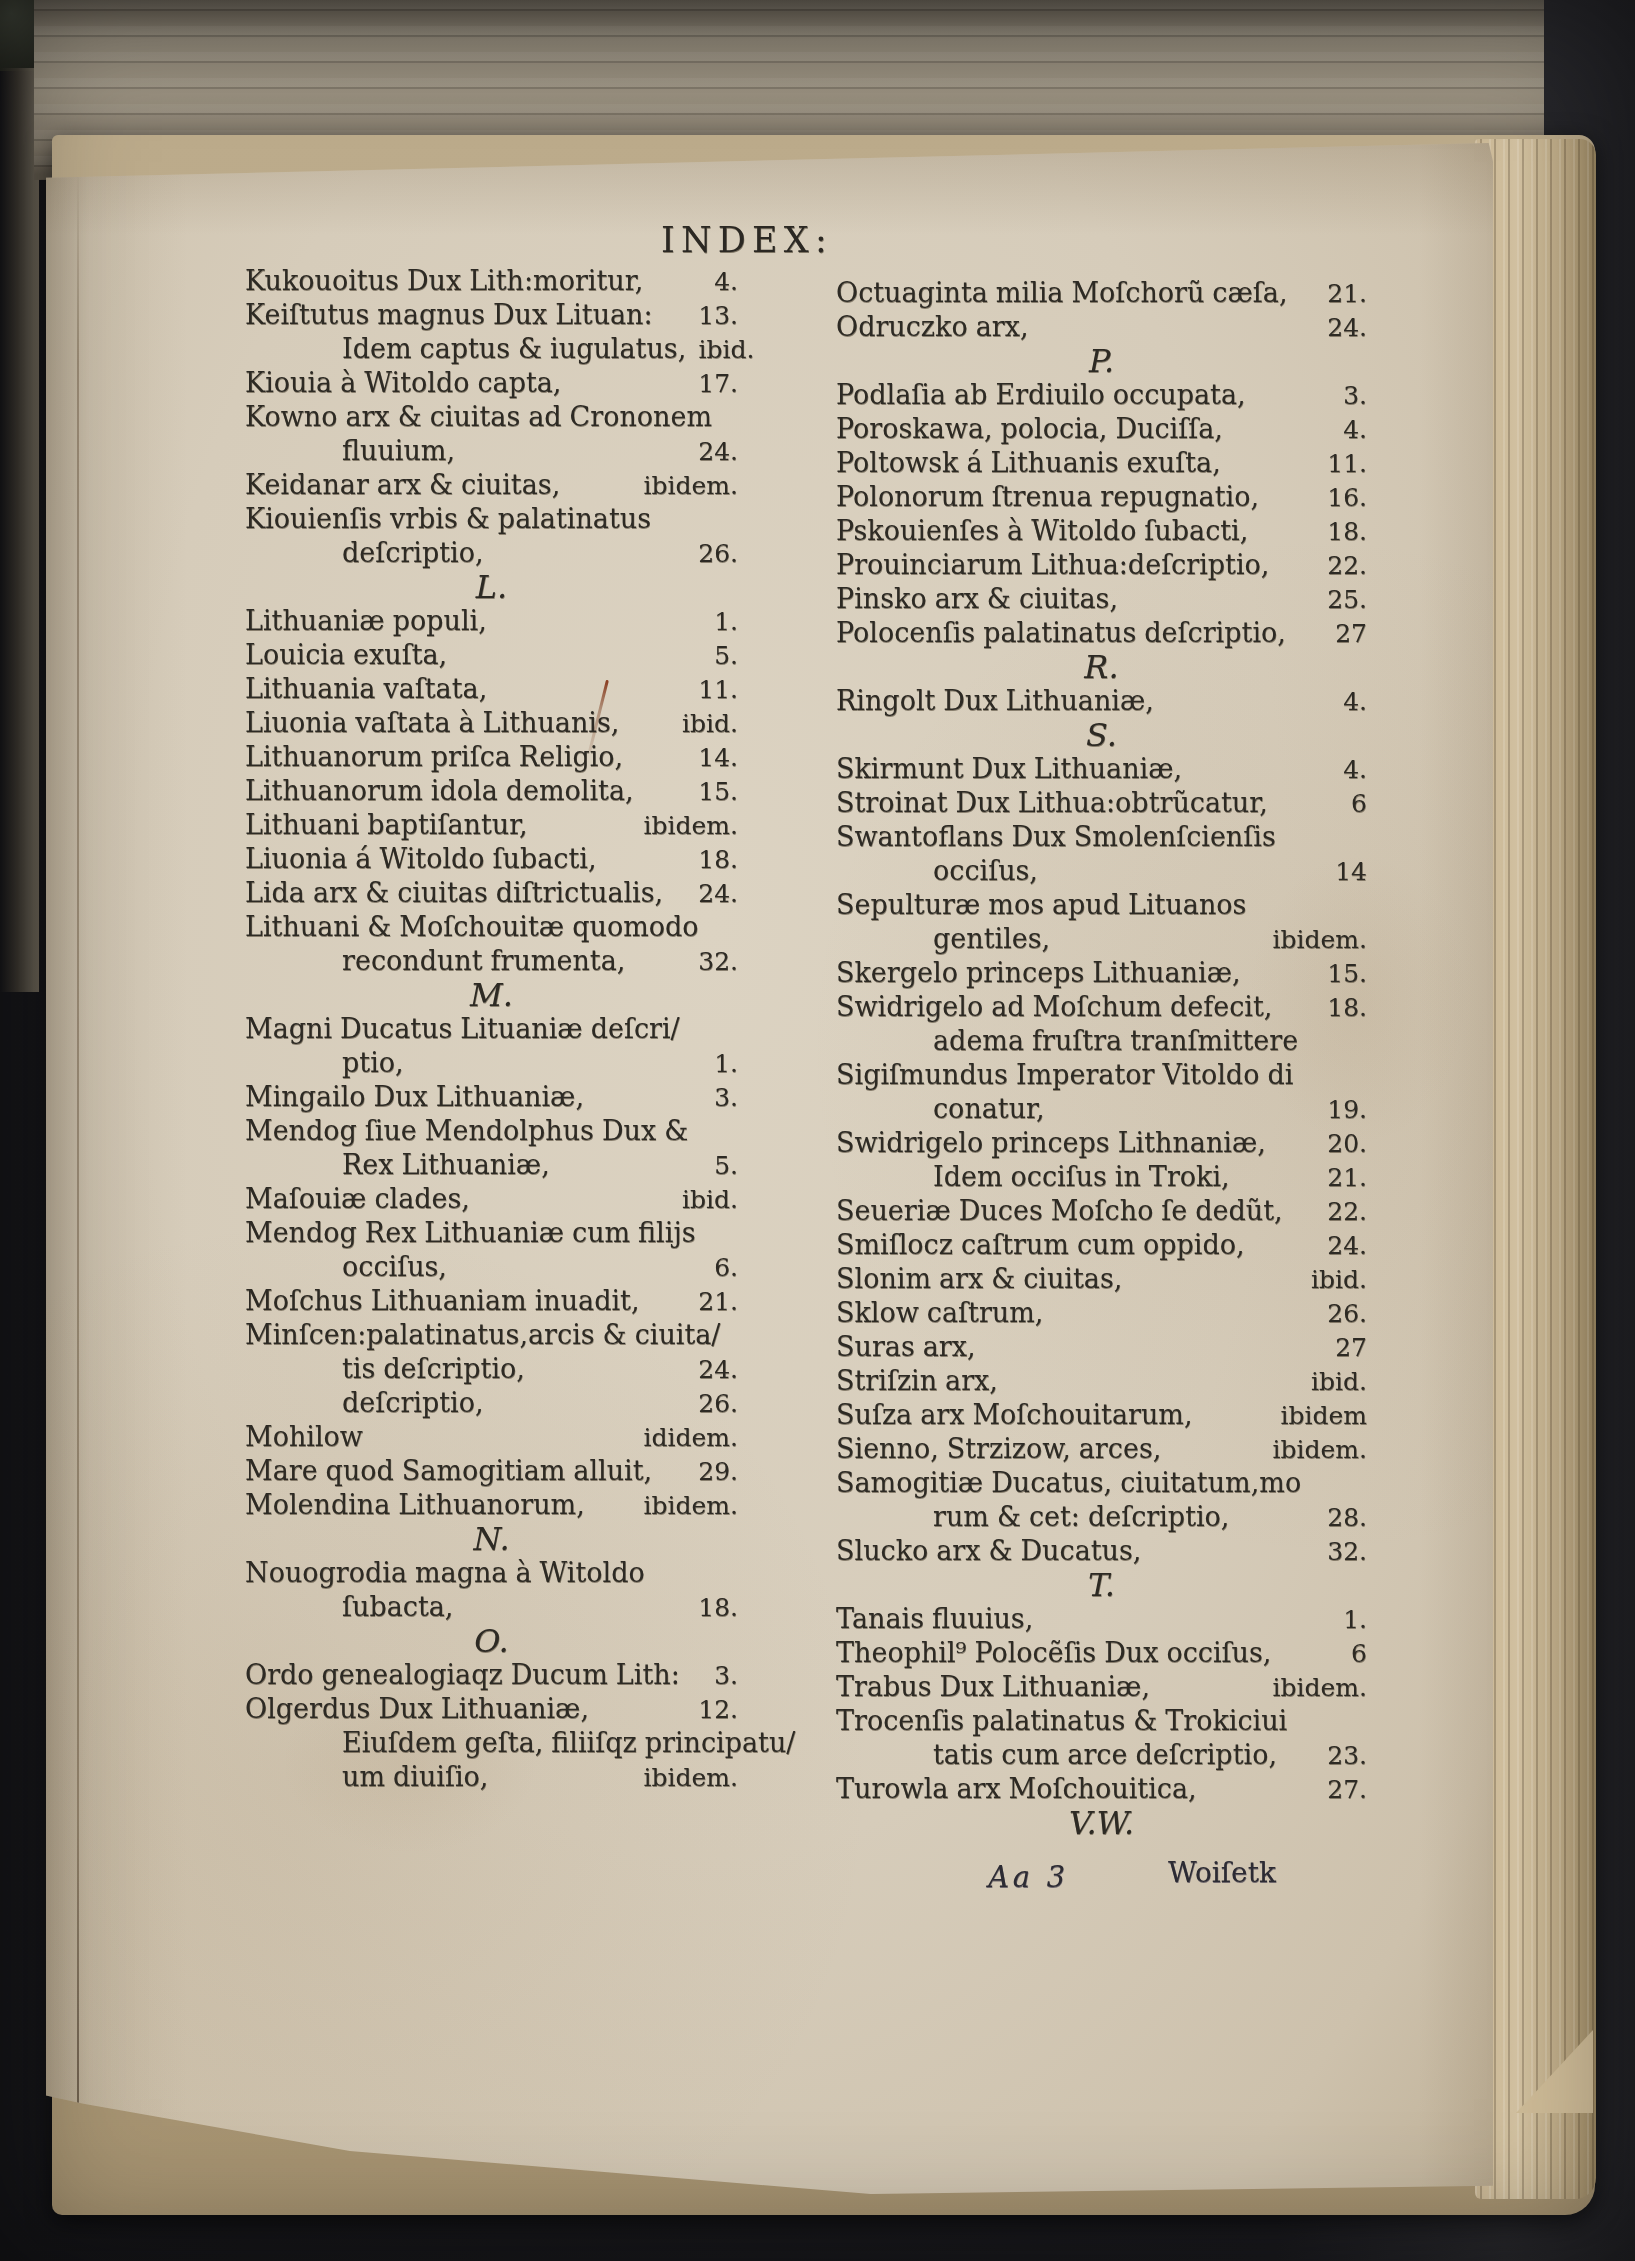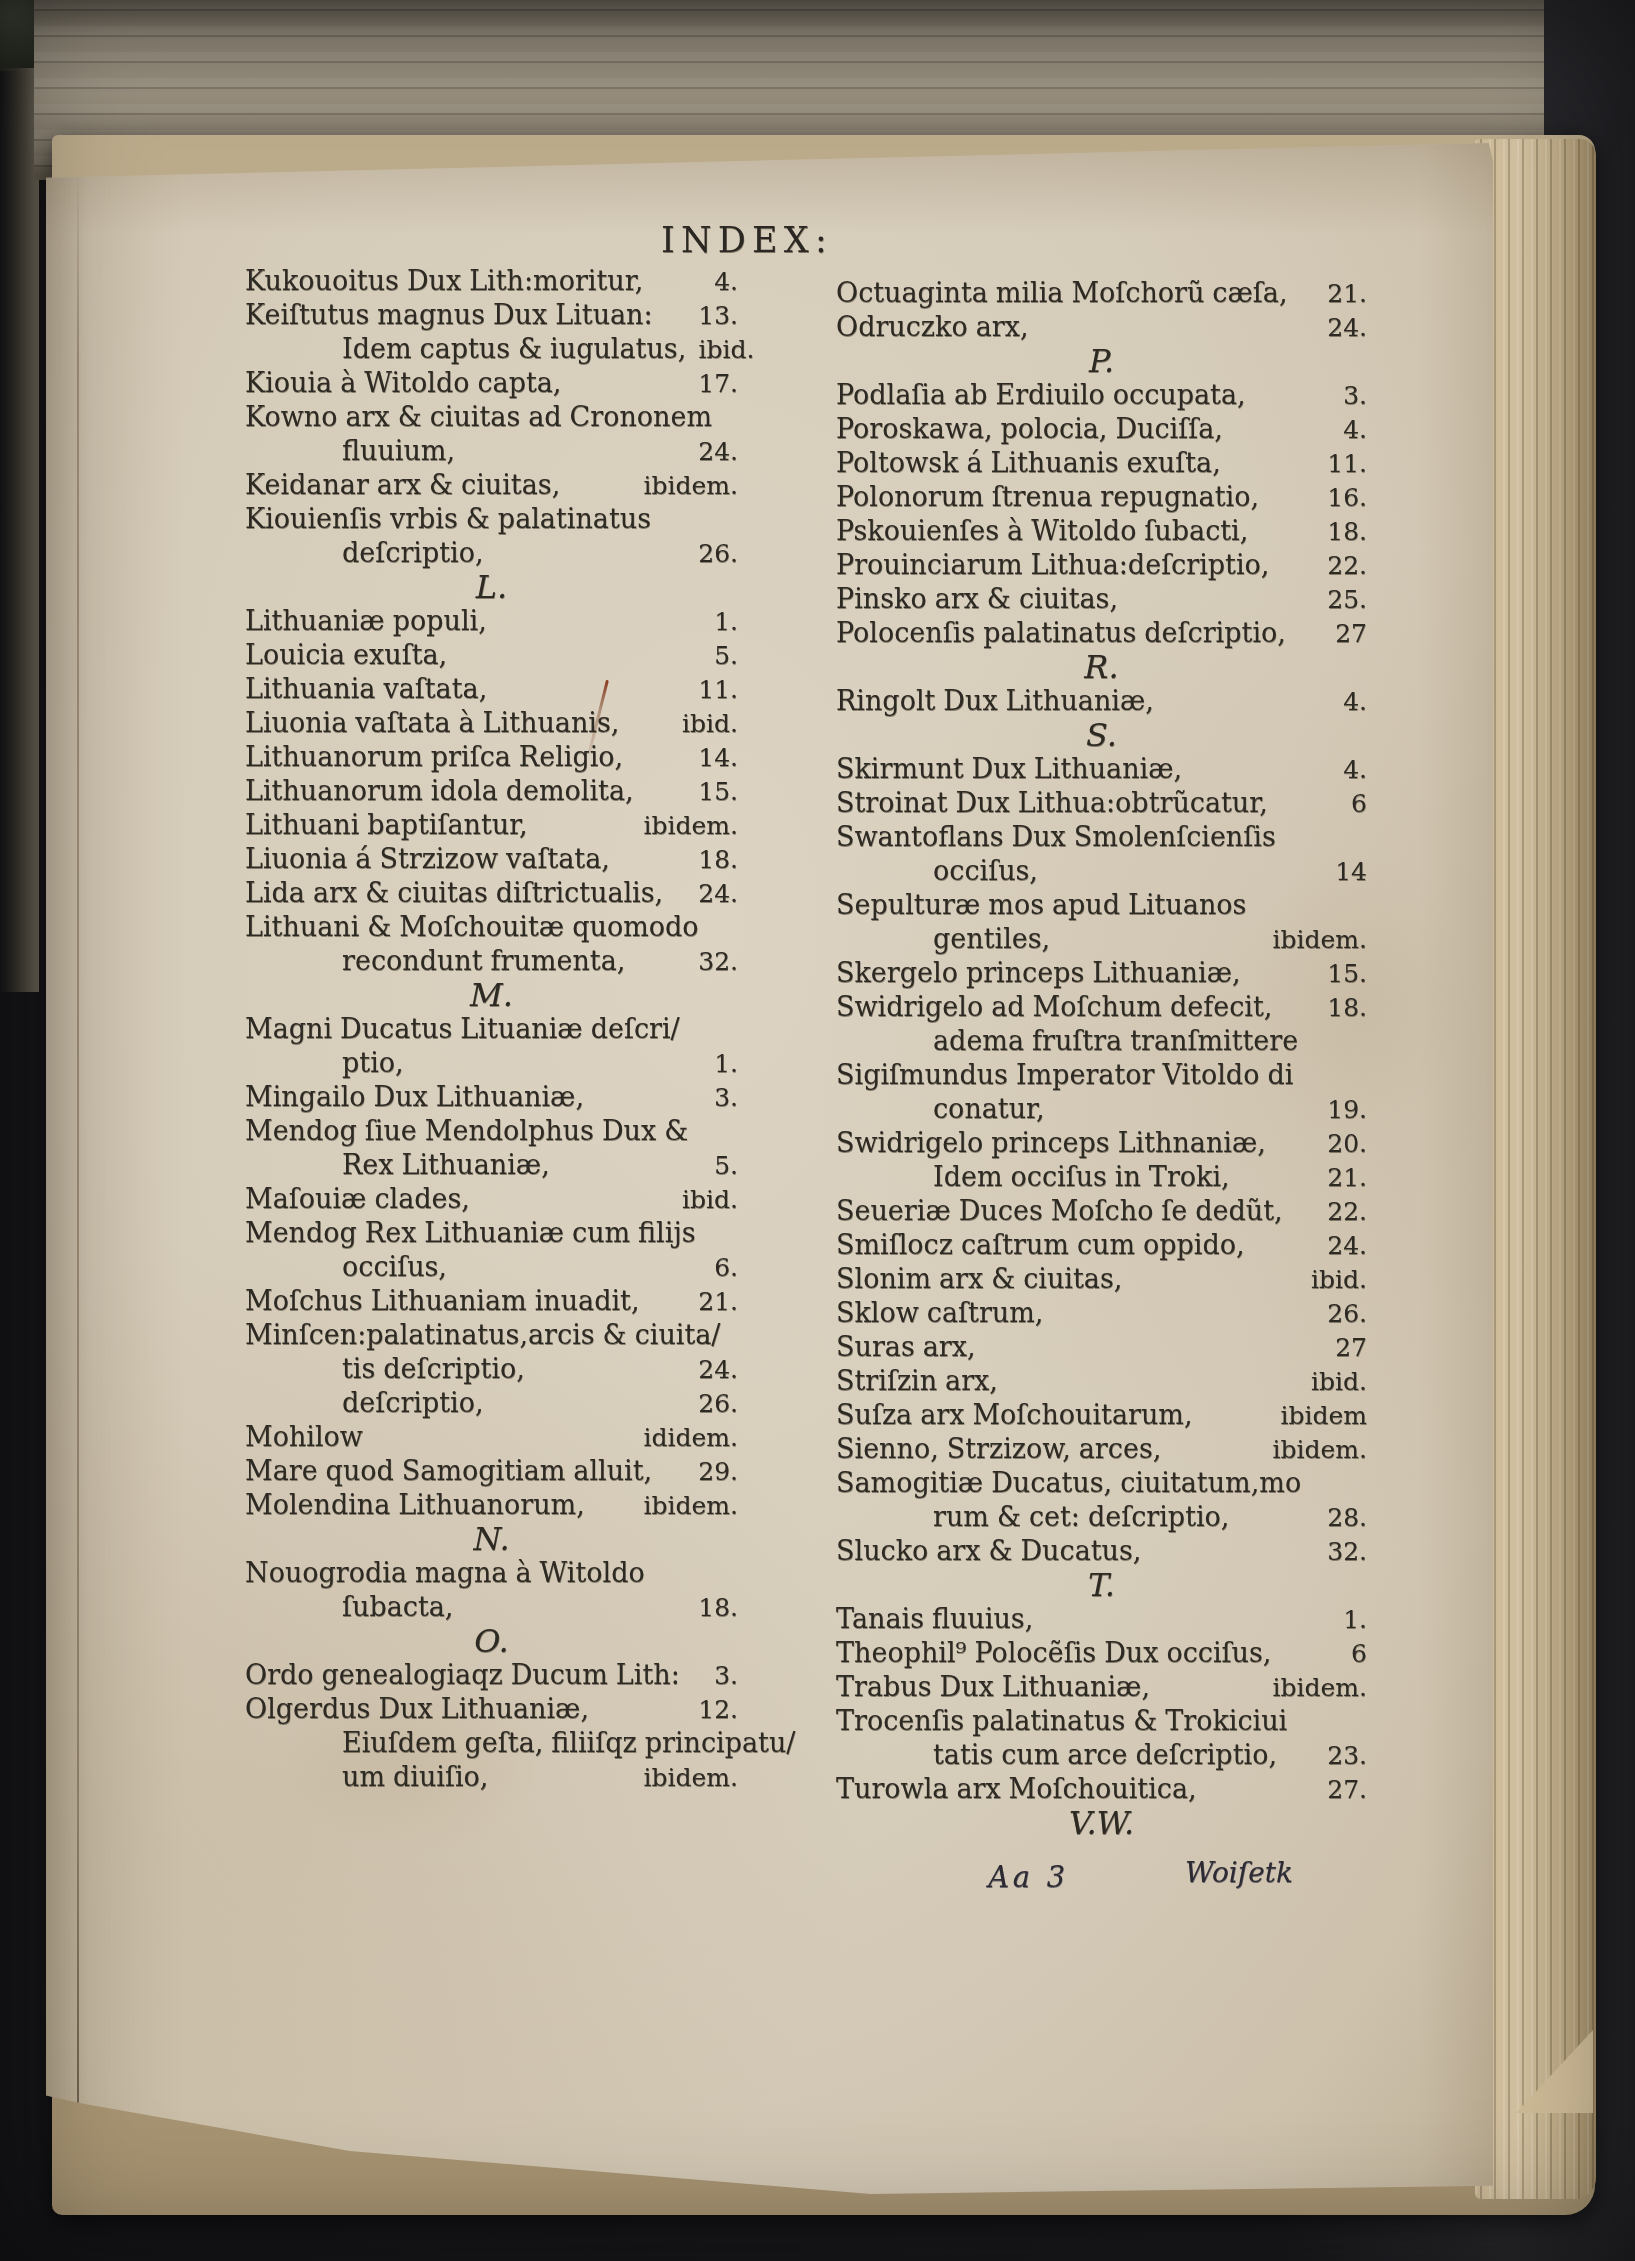--- a/index.html
+++ b/index.html
@@ -133,7 +133,7 @@
           <span class="n">ibidem.</span>
         </div>
         <div class="row entry">
-          <span class="t">Liuonia á Strzizow vaſtata,</span>
+          <span class="t">Liuonia á Witoldo ſubacti,</span>
           <span class="n">18.</span>
         </div>
         <div class="row entry">

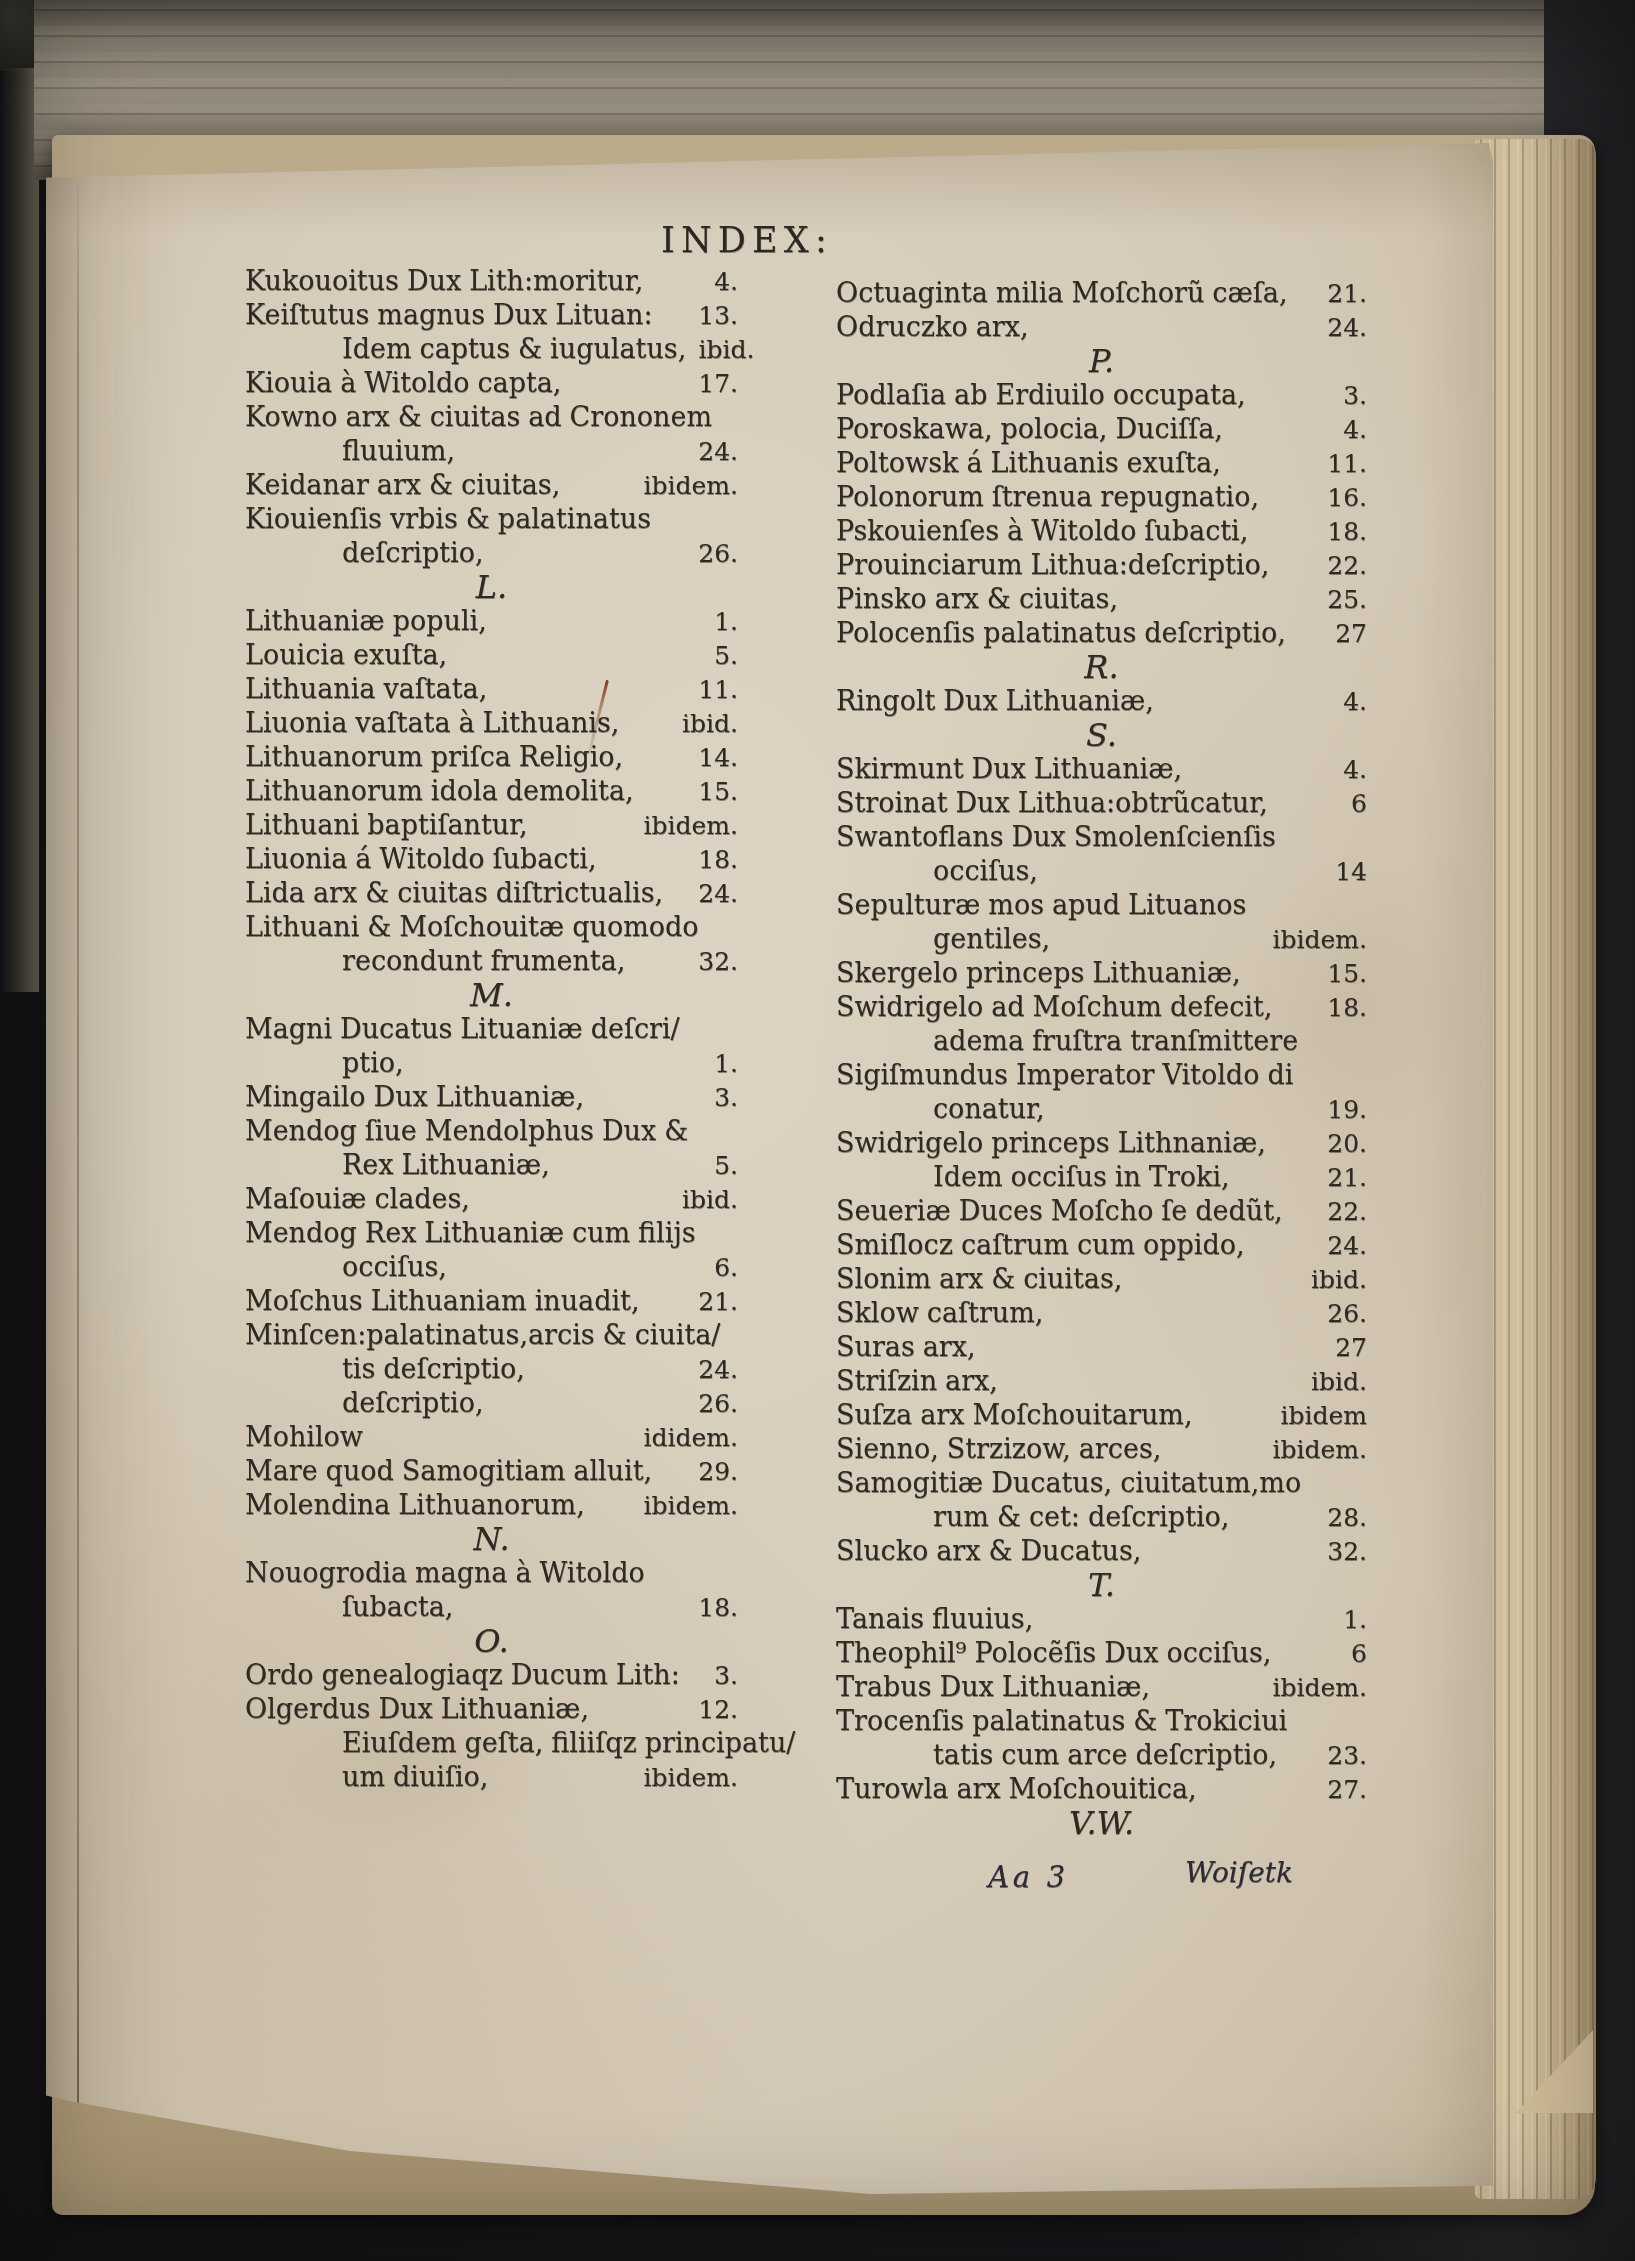--- a/index.html
+++ b/index.html
@@ -45,7 +45,7 @@
   .row.section{justify-content:center;font-style:italic;font-size:32px;}
 
   .sig{position:absolute;left:924px;top:1717px;width:117px;text-align:center;font-style:italic;font-size:29px;letter-spacing:3.7px;text-shadow:0.4px 0.6px 0.5px rgba(45,40,60,0.6);color:#2c2b33;}
-  .catch{position:absolute;left:1122px;top:1713px;width:142px;text-align:center;font-style:italic;font-size:28px;text-shadow:0.4px 0.6px 0.5px rgba(45,40,60,0.6);color:#2c2b33;}
+  .catch{position:absolute;left:1122px;top:1713px;width:142px;text-align:left;font-size:28px;text-shadow:0.4px 0.6px 0.5px rgba(45,40,60,0.6);color:#2c2b33;}
 </style>
 </head>
 <body>

